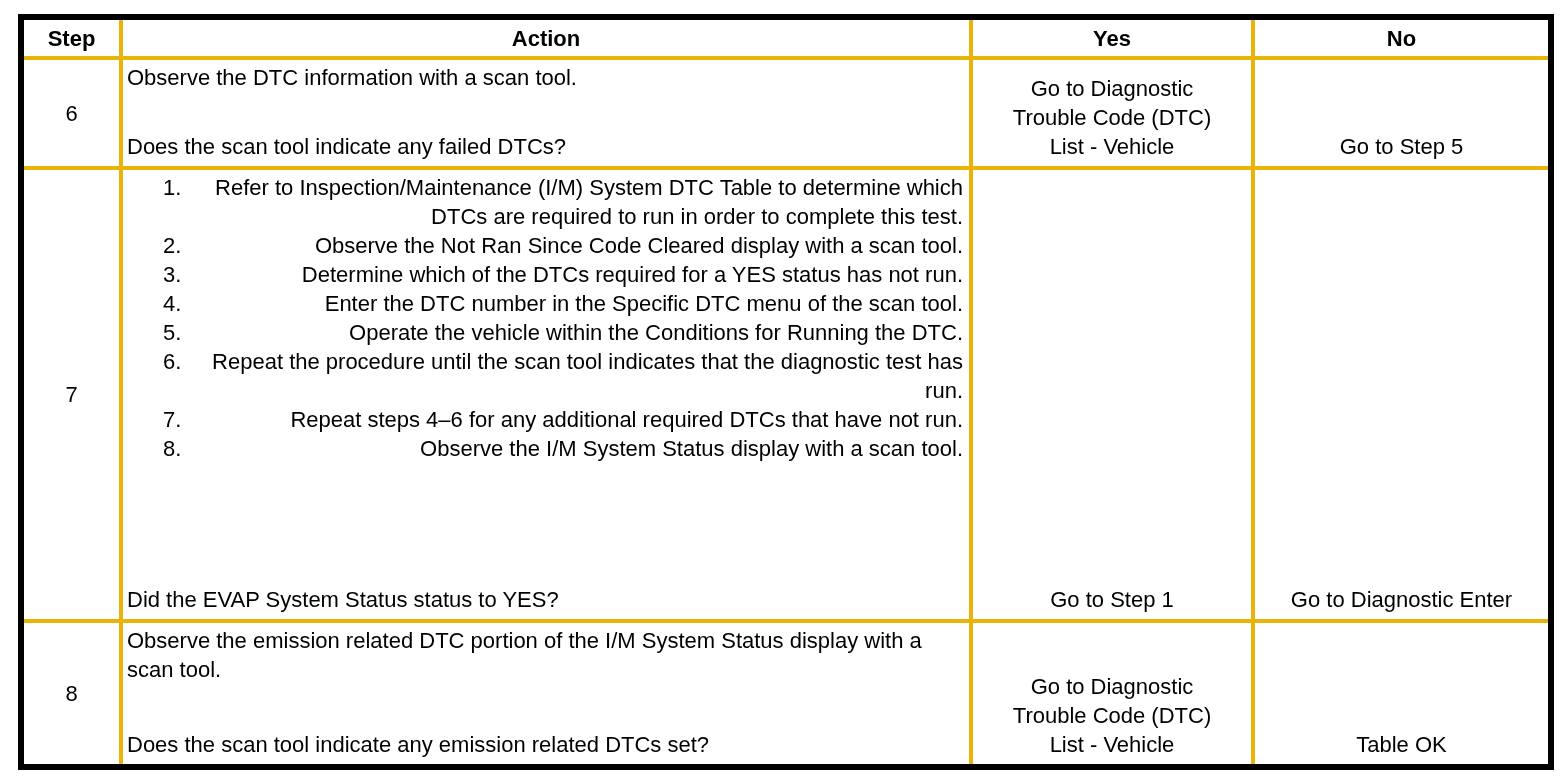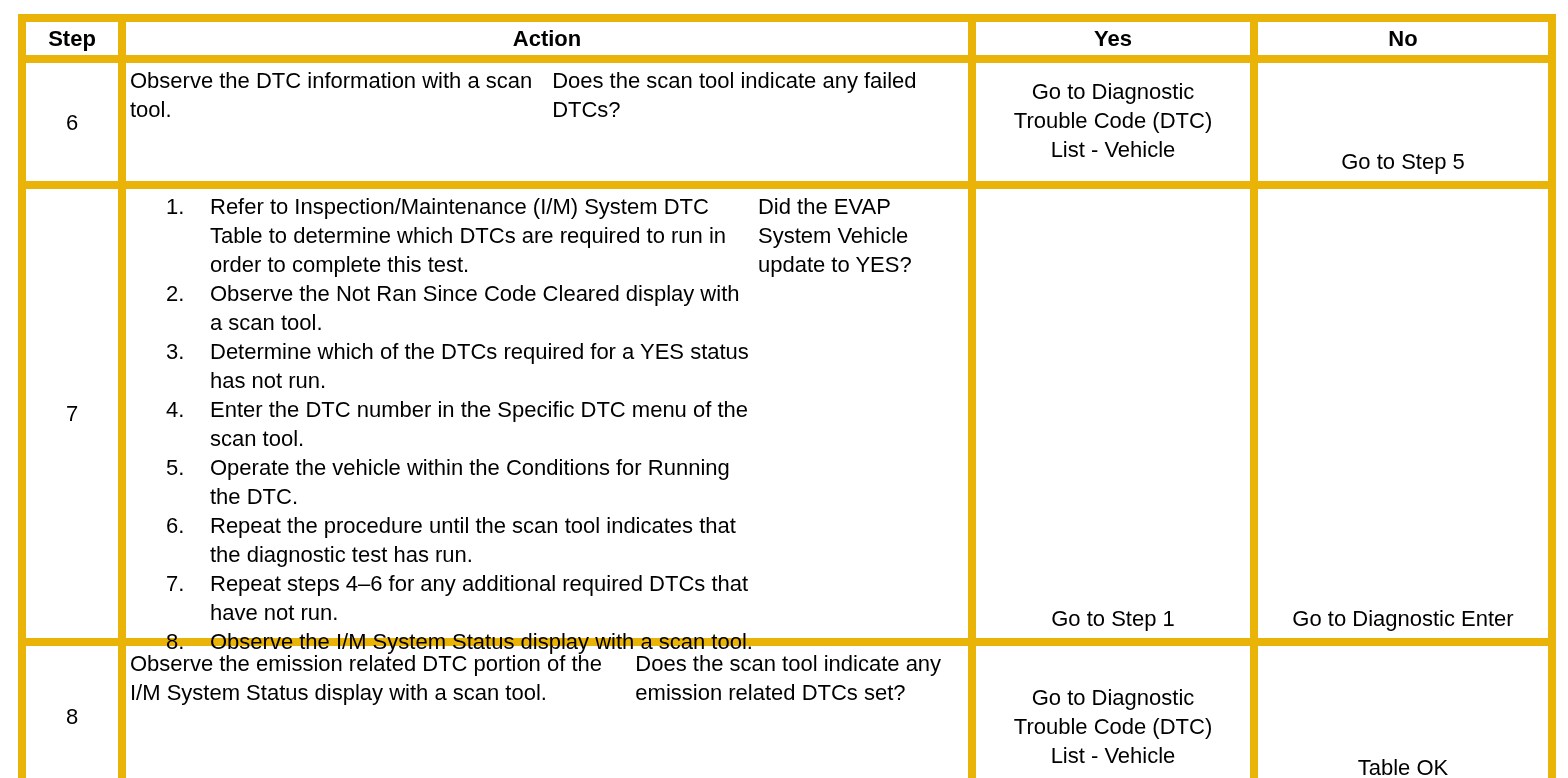--- a/index.html
+++ b/index.html
@@ -22,7 +22,7 @@
   }
   table.diag th,
   table.diag td {
-    border: 8px solid #eab308;
+    border: 4px solid #eab308;
     font-size: 22px;
     line-height: 29px;
     background: #fff;

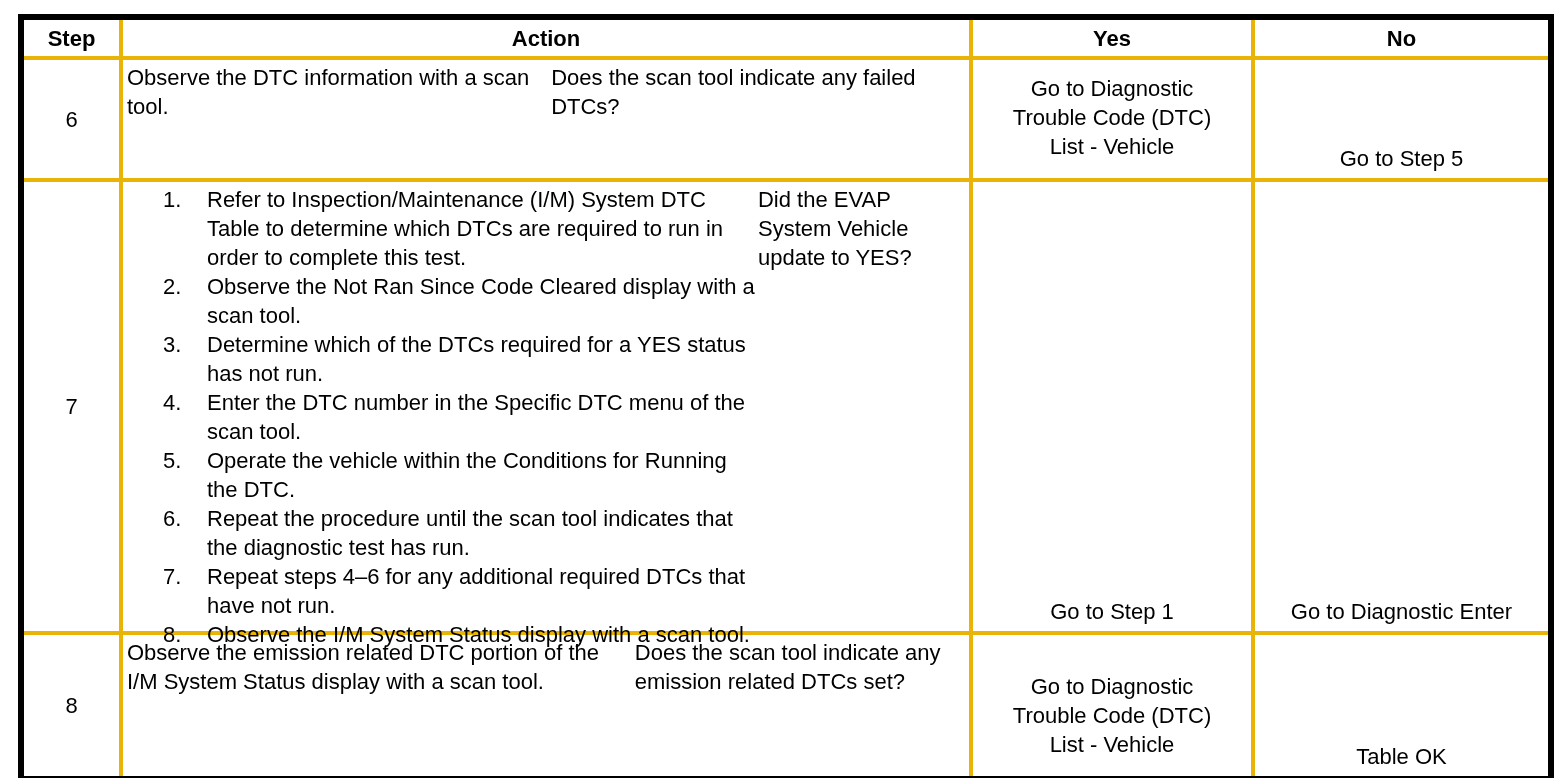--- a/index.html
+++ b/index.html
@@ -46,7 +46,7 @@
   }
   .action-flex {
     display: flex;
-    flex-direction: row;
+    flex-direction: column;
     justify-content: space-between;
   }
   .action-flex.h6 { height: 98px; }

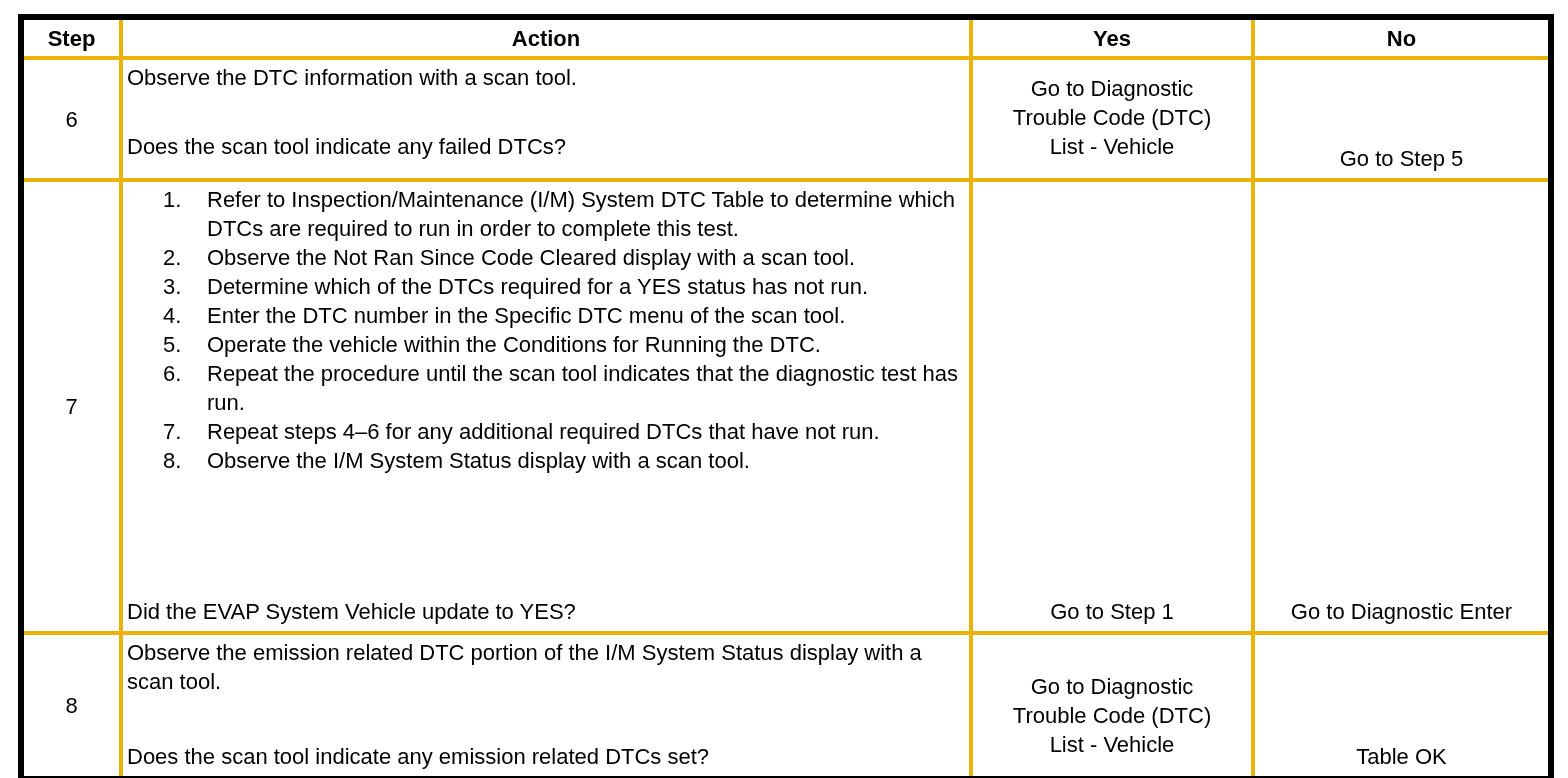--- a/index.html
+++ b/index.html
@@ -73,7 +73,7 @@
   }
   .goto-wrap {
     max-width: 212px;
-    margin: 12px auto;
+    margin: 0 auto;
   }
   tr.r6 { height: 110px; }
   tr.r7 { height: 453px; }

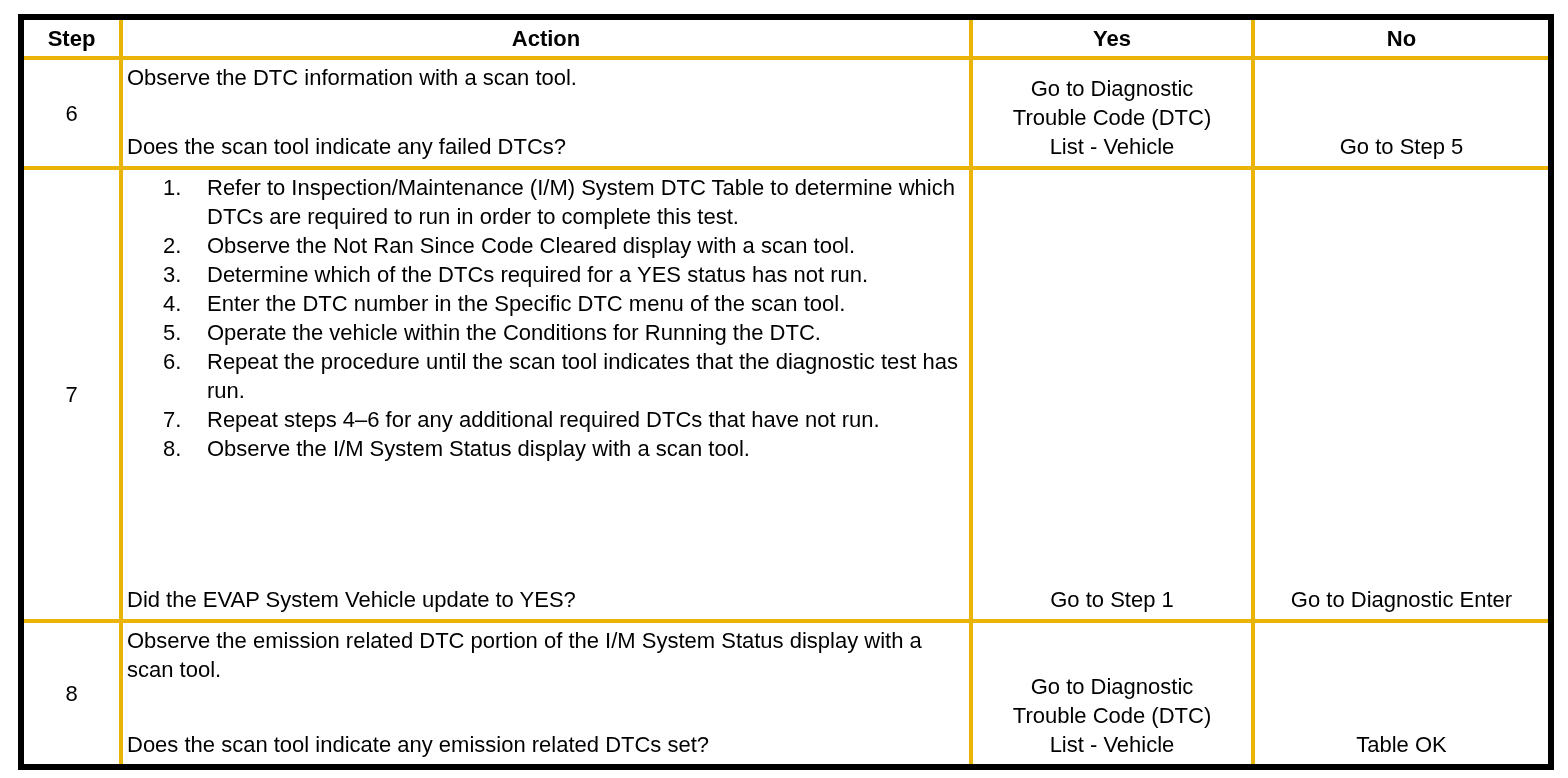--- a/index.html
+++ b/index.html
@@ -65,6 +65,7 @@
   .li-text {
     flex: 1;
     padding-right: 2px;
+    text-align: right;
   }
   td.yes-cell, td.no-cell {
     text-align: center;

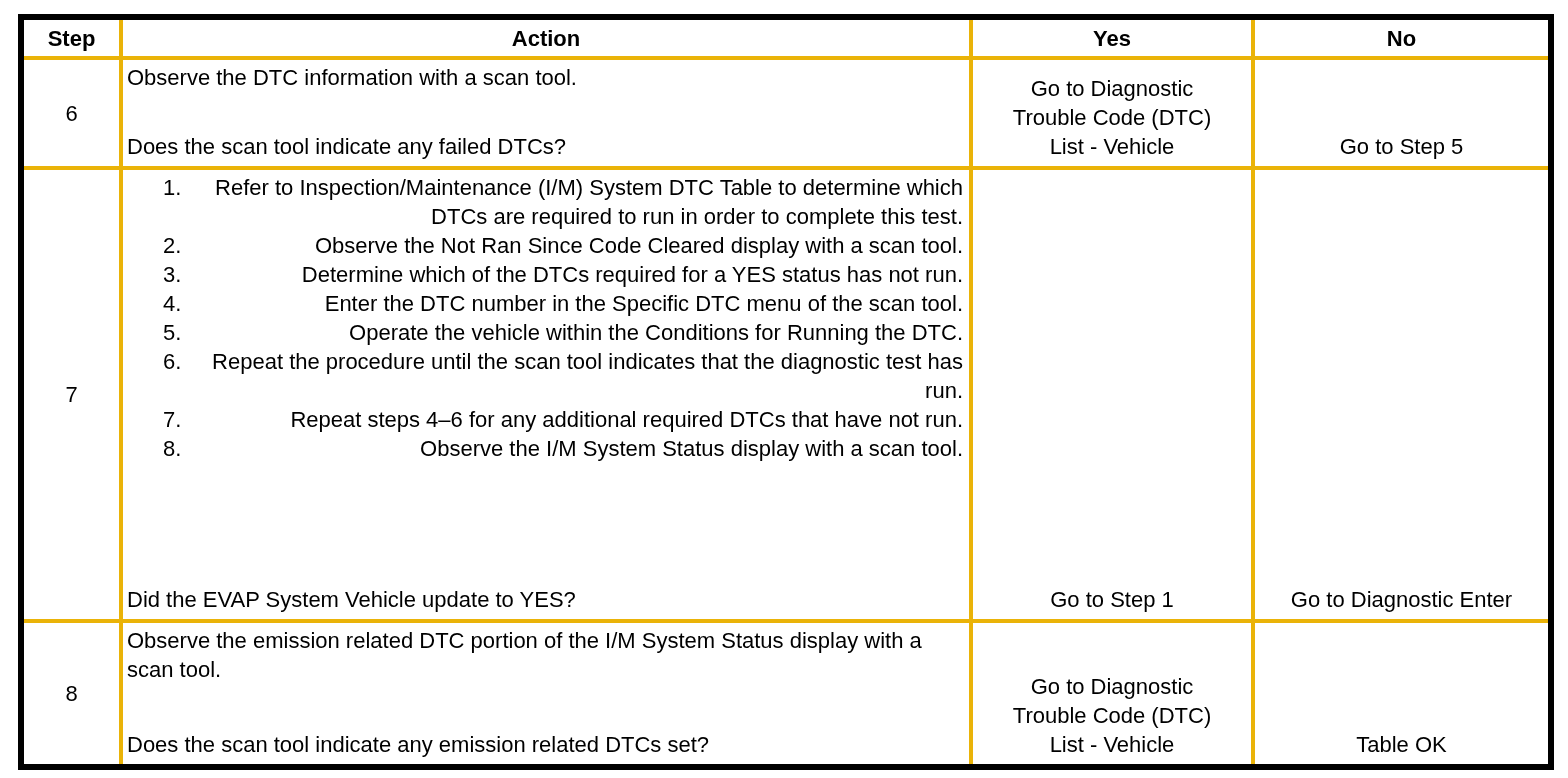--- a/index.html
+++ b/index.html
@@ -154,7 +154,7 @@
               <span class="li-text">Observe the I/M System Status display with a scan tool.</span>
             </div>
           </div>
-          <div>Did the EVAP System Vehicle update to YES?</div>
+          <div>Did the EVAP System Status status to YES?</div>
         </div>
       </td>
       <td class="yes-cell">

